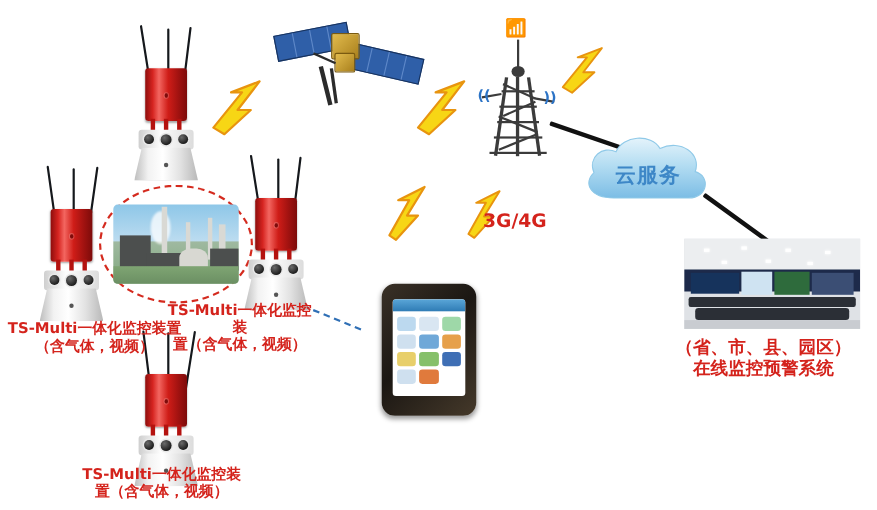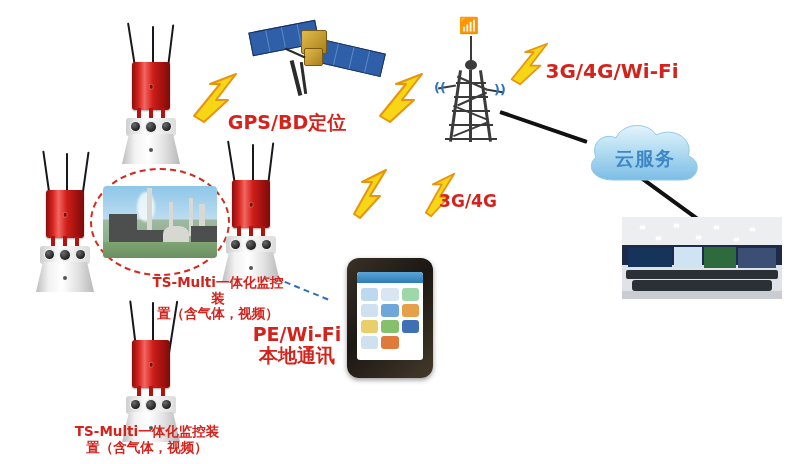--- a/index.html
+++ b/index.html
@@ -286,7 +286,6 @@
 
   <div class="lbl" style="left:432px;top:192px;width:72px;font-size:17px;">3G/4G</div>
 
-  <div class="lbl" style="left:544px;top:60px;width:136px;font-size:20px;">3G/4G/Wi-Fi</div>
 
   <div class="lbl" style="left:238px;top:324px;width:118px;font-size:19px;line-height:1.12;">PE/Wi-Fi
 本地通讯</div>

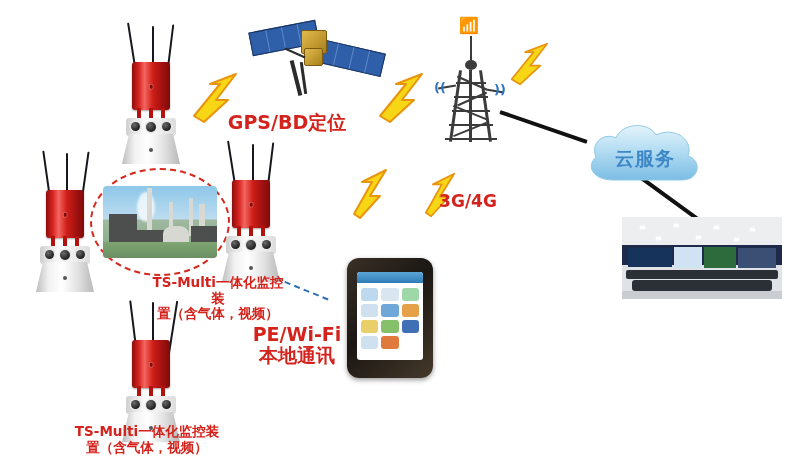--- a/index.html
+++ b/index.html
@@ -281,7 +281,6 @@
   <div class="lbl" style="left:72px;top:424px;width:150px;font-size:13.5px;">TS-Multi一体化监控装
 置（含气体，视频）</div>
 
-  <div class="lbl" style="left:222px;top:112px;width:130px;font-size:19px;">GPS/BD定位</div>
 
 
   <div class="lbl" style="left:432px;top:192px;width:72px;font-size:17px;">3G/4G</div>

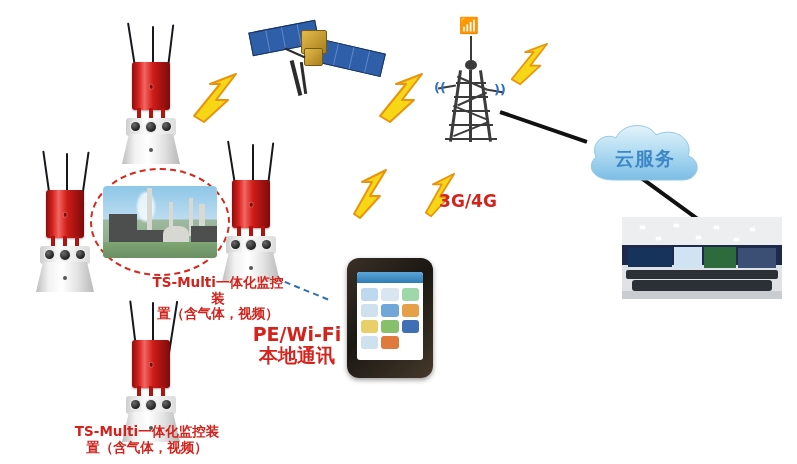--- a/index.html
+++ b/index.html
@@ -121,7 +121,7 @@
     <div class="wave" style="left:62px;top:62px;font-size:13px;">))</div>
   </div>
 
-  <div class="cloud" style="left:580px;top:118px;width:130px;height:72px;">
+  <div class="cloud" style="left:524px;top:118px;width:130px;height:72px;">
     <svg width="130" height="72" viewBox="0 0 130 72">
       <defs>
         <linearGradient id="cg" x1="0" y1="0" x2="0" y2="1">

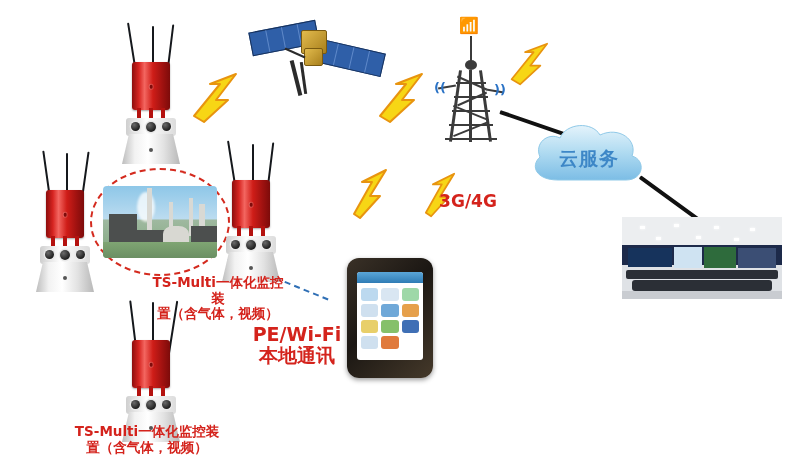--- a/index.html
+++ b/index.html
@@ -274,6 +274,8 @@
   </svg>
 
 
+  <div class="lbl" style="left:0px;top:292px;width:172px;font-size:13.5px;">TS-Multi一体化监控装置
+（含气体，视频）</div>
 
   <div class="lbl" style="left:152px;top:275px;width:132px;font-size:13.5px;">TS-Multi一体化监控装
 置（含气体，视频）</div>

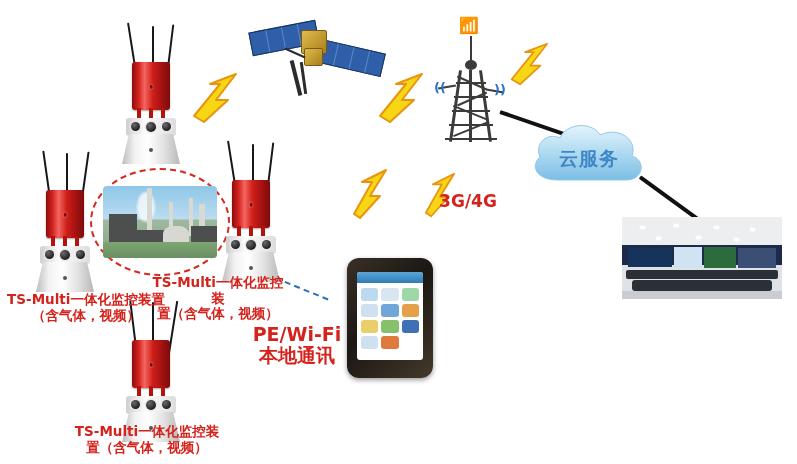--- a/index.html
+++ b/index.html
@@ -292,6 +292,8 @@
 本地通讯</div>
 
 
+  <div class="lbl" style="left:592px;top:306px;width:204px;font-size:16px;line-height:1.2;">（省、市、县、园区）
+在线监控预警系统</div>
 
 </div>
 

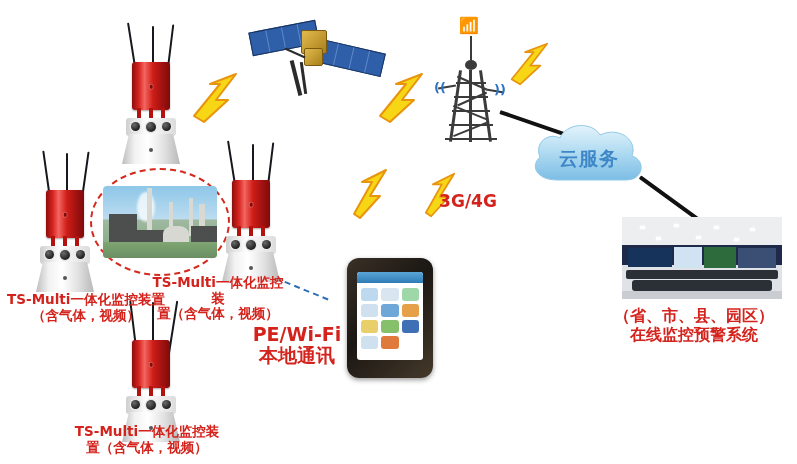--- a/index.html
+++ b/index.html
@@ -288,8 +288,6 @@
   <div class="lbl" style="left:432px;top:192px;width:72px;font-size:17px;">3G/4G</div>
 
 
-  <div class="lbl" style="left:238px;top:324px;width:118px;font-size:19px;line-height:1.12;">PE/Wi-Fi
-本地通讯</div>
 
 
   <div class="lbl" style="left:592px;top:306px;width:204px;font-size:16px;line-height:1.2;">（省、市、县、园区）

